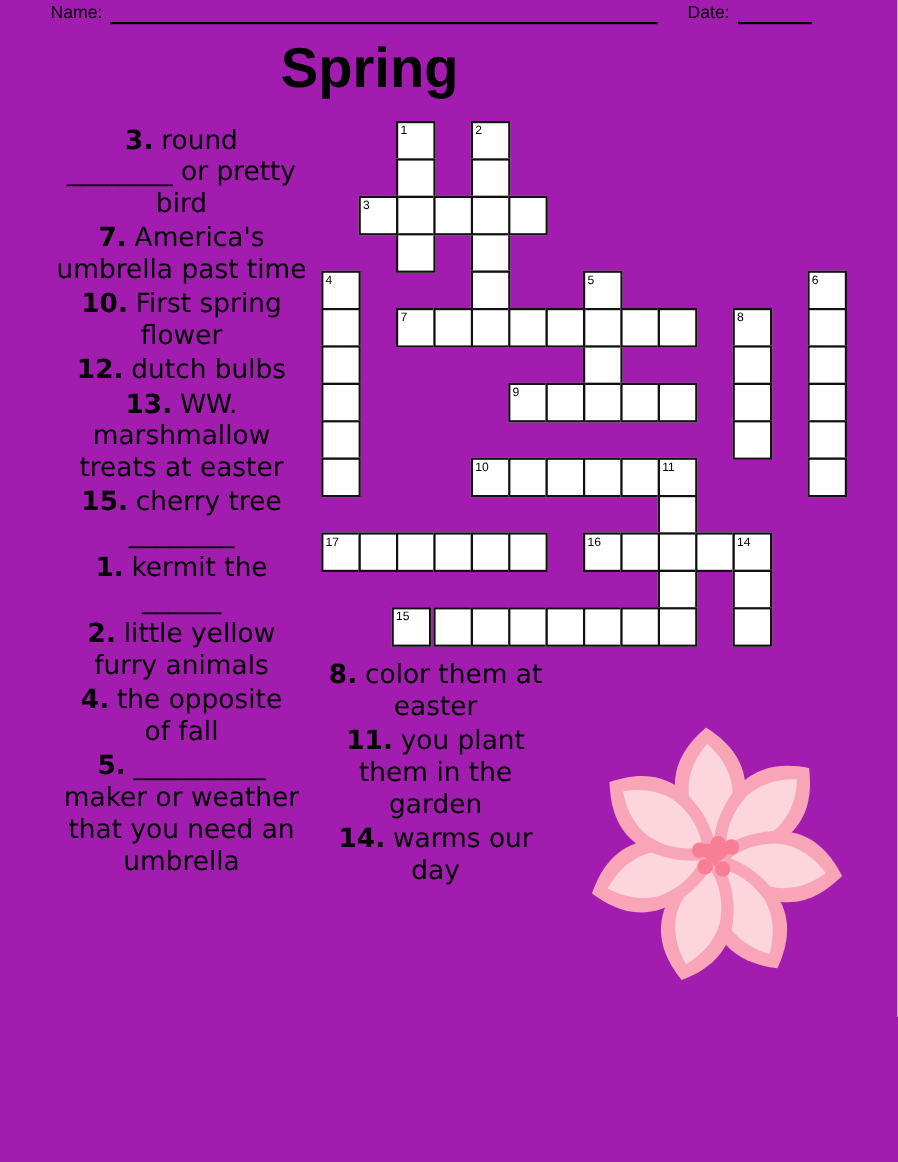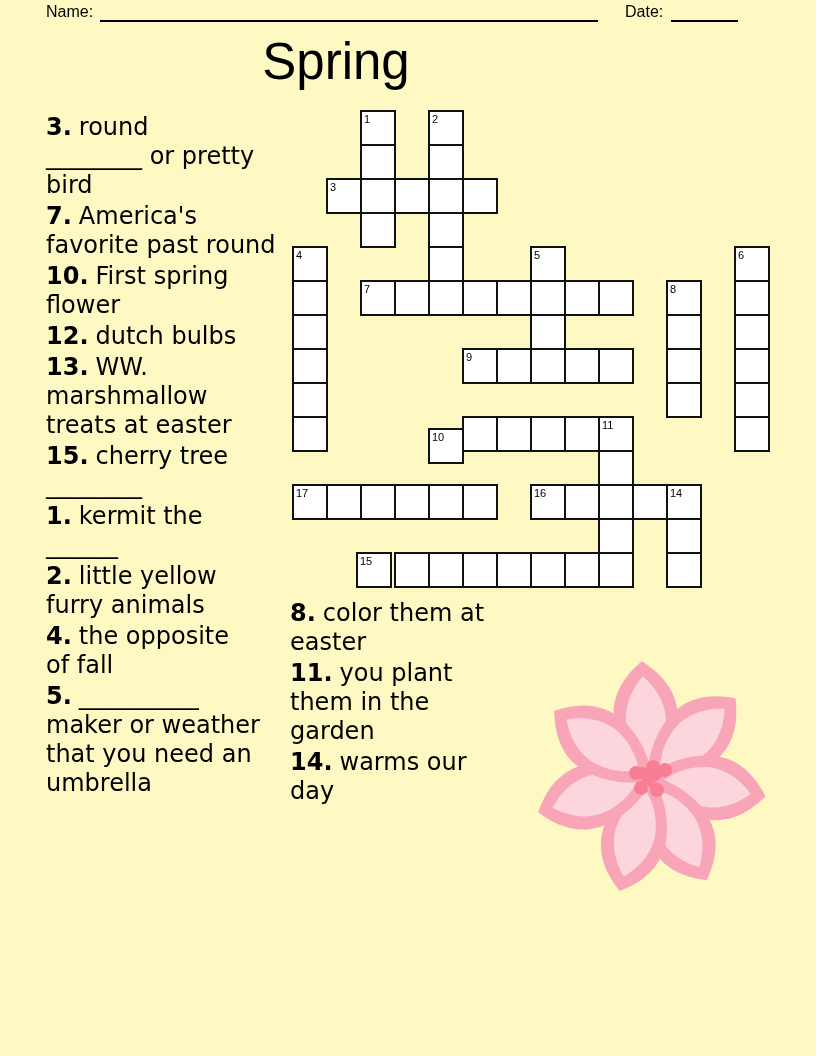--- a/index.html
+++ b/index.html
@@ -3,7 +3,7 @@
 <meta charset="utf-8">
 <style>
   html,body{margin:0;padding:0;background:#fff;}
-  .page{position:relative;width:816px;height:1056px;background:#fef9c3;color:#000;
+  .page{position:relative;width:816px;height:1056px;background:#a21caf;color:#000;
         font-family:"Liberation Sans",sans-serif;overflow:hidden;}
 
   

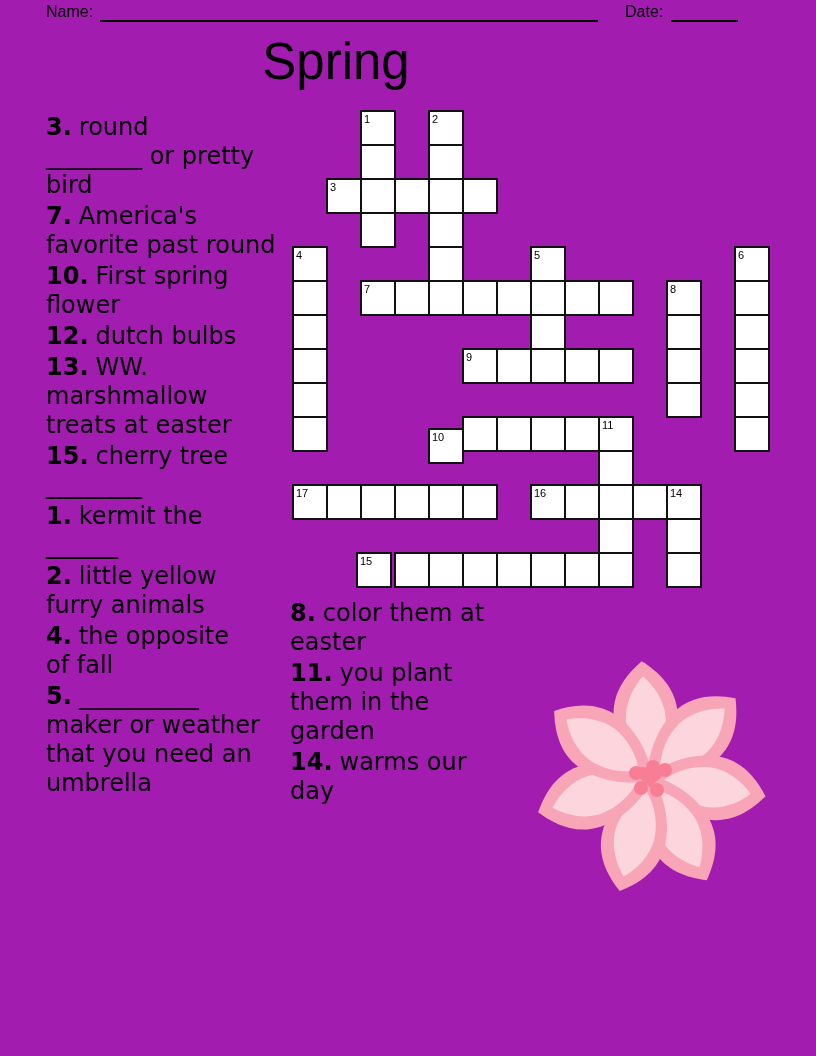--- a/index.html
+++ b/index.html
@@ -16,7 +16,7 @@
 
   
   .title{position:absolute;left:0;top:32px;width:672px;margin:0;text-align:center;
-         font-size:51px;font-weight:400;font-family:"Liberation Sans",sans-serif;}
+         font-size:51px;font-weight:700;font-family:"Liberation Sans",sans-serif;}
 
   
   .clues{position:absolute;font-family:"DejaVu Sans",sans-serif;font-size:24px;line-height:29px;}

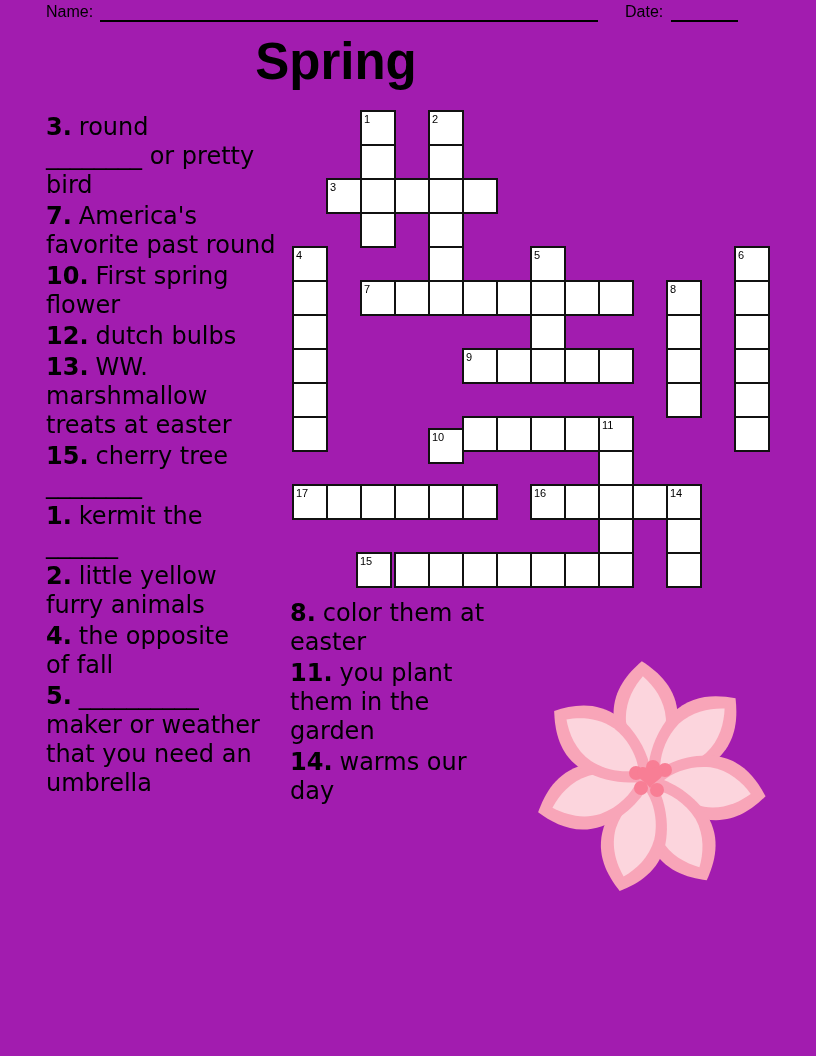--- a/index.html
+++ b/index.html
@@ -25,7 +25,7 @@
   .clues h2{font-size:24px;font-weight:bold;margin:0 0 7px 0;
             text-decoration:underline;text-decoration-thickness:2px;text-underline-offset:3px;}
   h2.down-h{margin-top:3px;}
-  .clue{margin:0 0 2px 0;}
+  .clue{margin:0 0 2px 0;text-align:center;}
   .clue-num{font-weight:bold;margin-right:7px;}
   .clue-text{white-space:pre-line;}
 

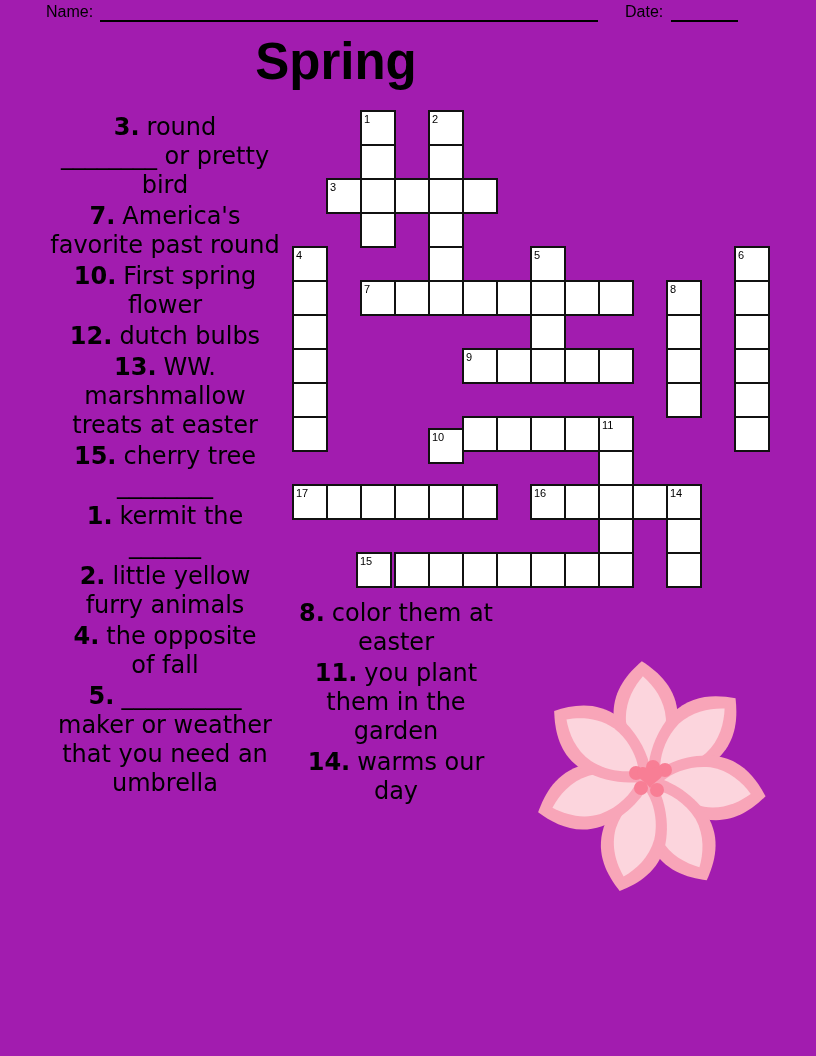--- a/index.html
+++ b/index.html
@@ -62,7 +62,7 @@
 ________ or pretty
 bird</span></div>
         <div class="clue"><span class="clue-num">7.</span><span class="clue-text">America's
-favorite past round</span></div>
+umbrella past time</span></div>
         <div class="clue"><span class="clue-num">10.</span><span class="clue-text">First spring
 flower</span></div>
         <div class="clue"><span class="clue-num">12.</span><span class="clue-text">dutch bulbs</span></div>

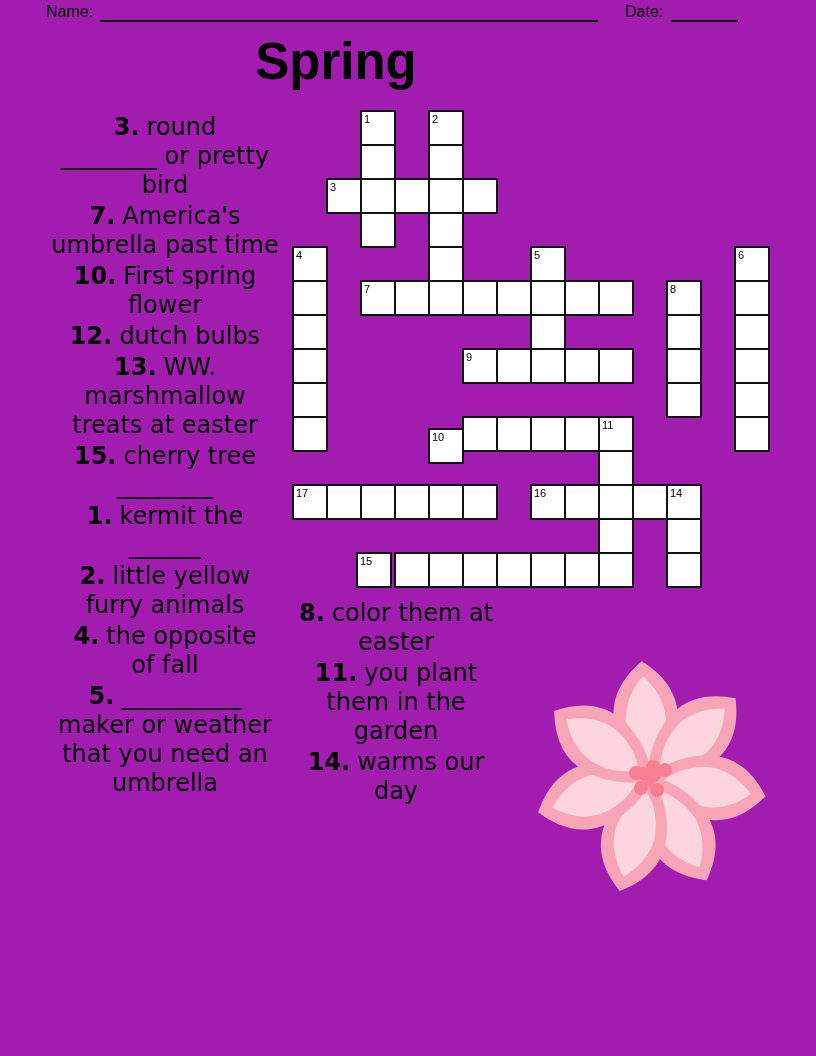--- a/index.html
+++ b/index.html
@@ -160,7 +160,7 @@
       <div class="cell" style="left: 204px; top: 238px;"></div>
       <div class="cell" style="left: 272px; top: 238px;"></div>
       <div class="cell" style="left: 306px; top: 238px;"></div>
-      <div class="cell" style="left: 136px; top: 306px; margin-top: 12px;">
+      <div class="cell" style="left: 136px; top: 306px;">
         <span class="cell-num">10</span>
       </div>
       <div class="cell" style="left: 170px; top: 306px;"></div>

